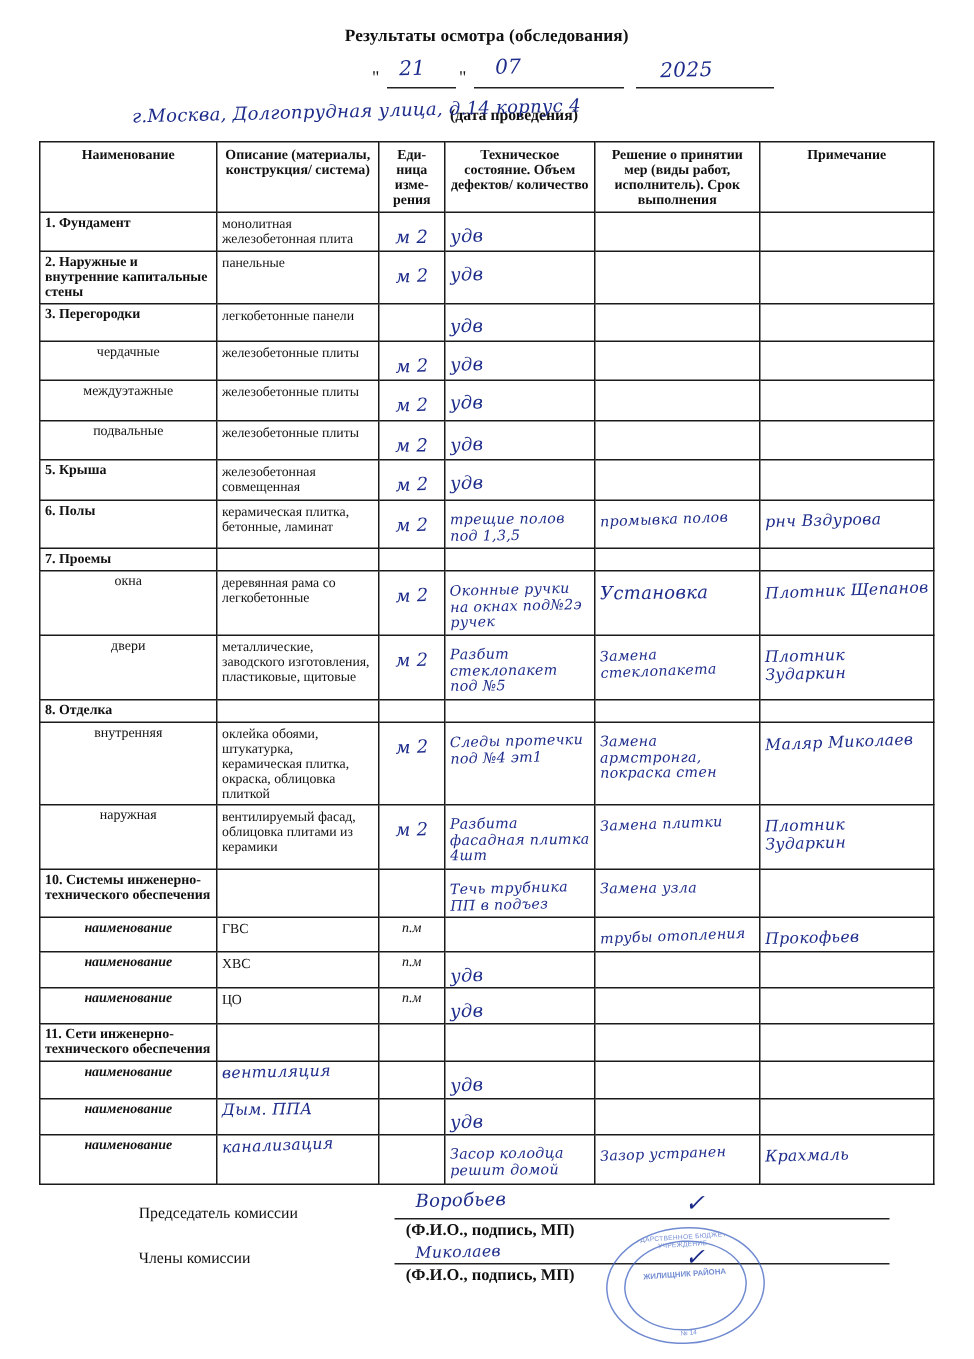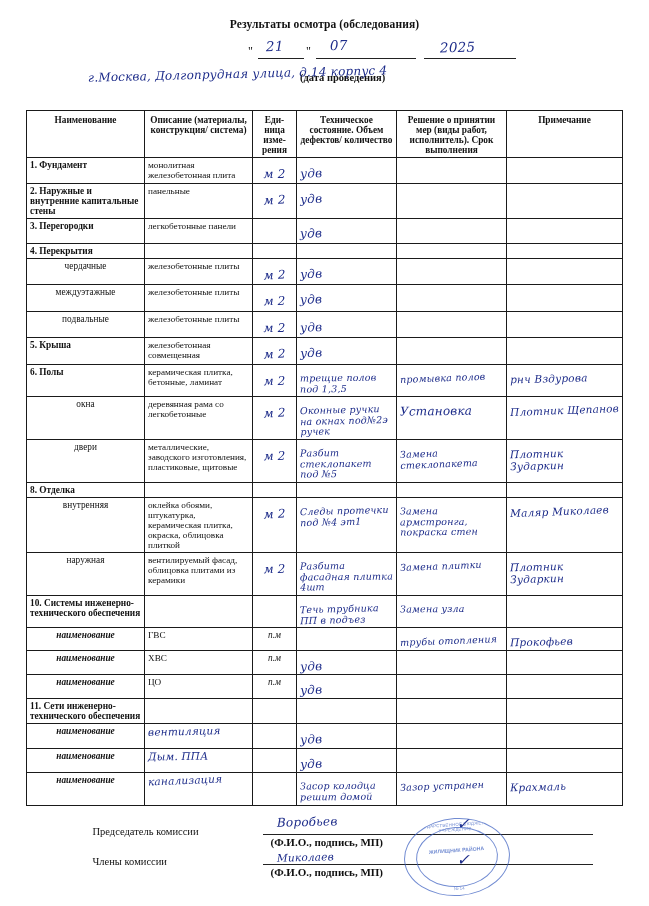--- a/index.html
+++ b/index.html
@@ -88,7 +88,7 @@
   table.main {
     border-collapse: collapse;
     width: 596px;
-    margin: 16px auto;
+    margin: 0 auto;
     table-layout: fixed;
     font-size: 9.3px;
   }

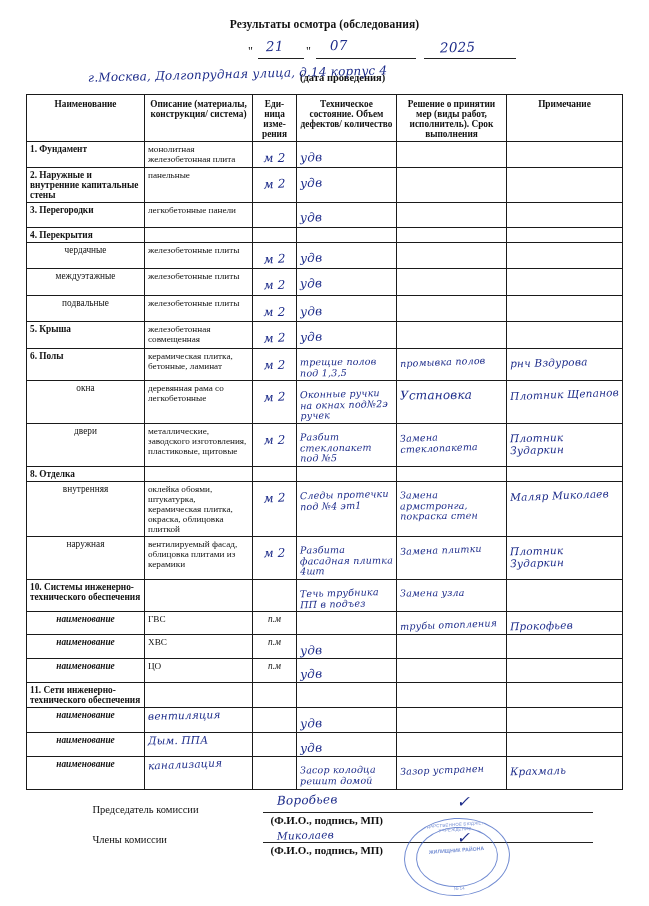--- a/index.html
+++ b/index.html
@@ -280,14 +280,6 @@
           <td class="hwcell"></td>
         </tr>
         <tr>
-          <td class="name">4. Перекрытия</td>
-          <td class="desc"></td>
-          <td></td>
-          <td class="hwcell"></td>
-          <td class="hwcell"></td>
-          <td class="hwcell"></td>
-        </tr>
-        <tr>
           <td class="name sub">чердачные</td>
           <td class="desc">железобетонные плиты</td>
           <td>

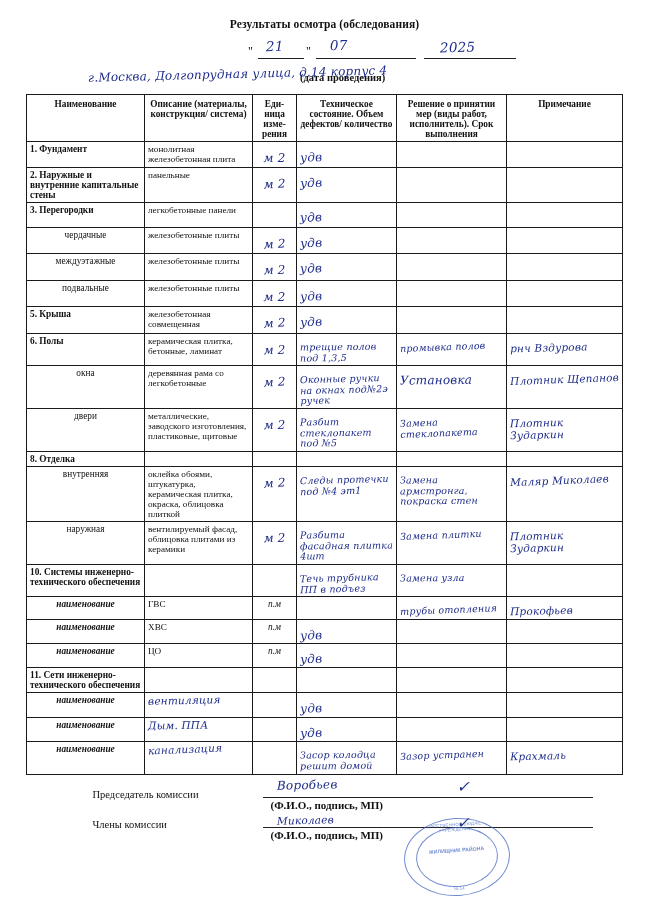--- a/index.html
+++ b/index.html
@@ -344,6 +344,14 @@
           </td>
         </tr>
         <tr>
+          <td class="name">7. Проемы</td>
+          <td class="desc"></td>
+          <td></td>
+          <td class="hwcell"></td>
+          <td class="hwcell"></td>
+          <td class="hwcell"></td>
+        </tr>
+        <tr>
           <td class="name sub">окна</td>
           <td class="desc">деревянная рама со легкобетонные</td>
           <td>

